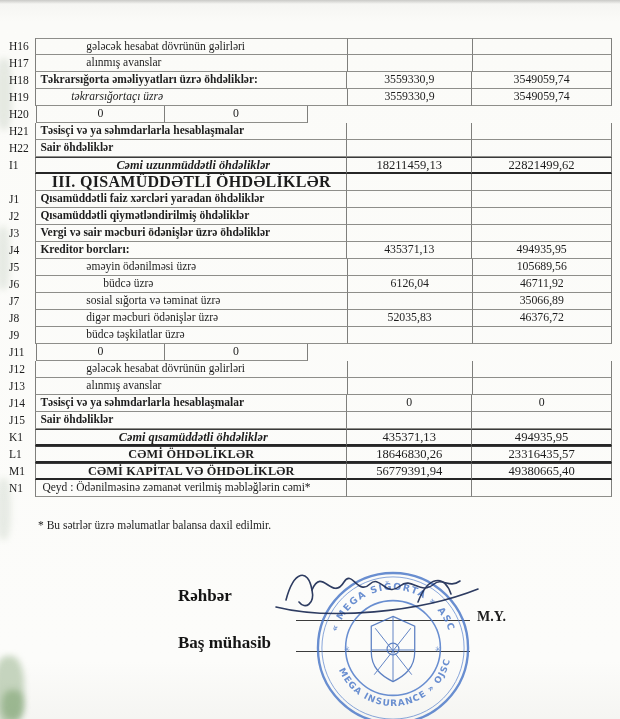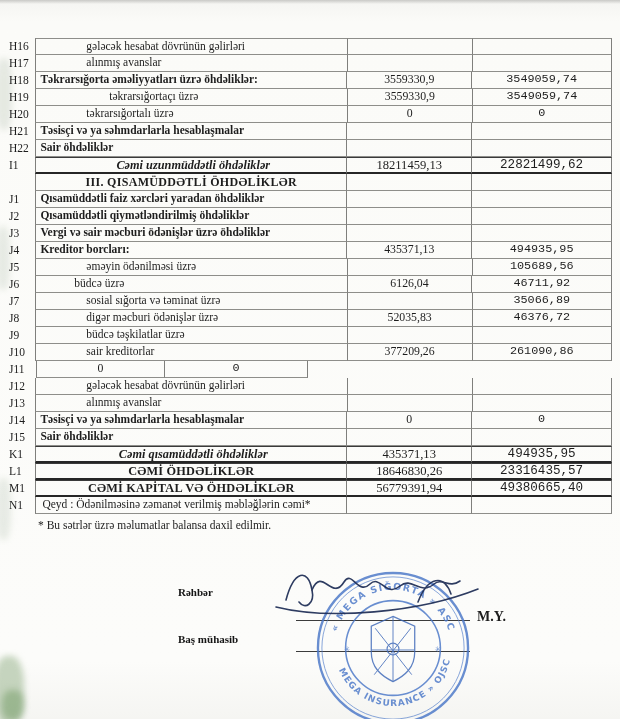--- a/index.html
+++ b/index.html
@@ -28,7 +28,7 @@
   .c-code  { width:28px; padding-left:1px; }
   .c-label { width:318px; border-left:1px solid #7f7f7c; border-bottom:1px solid #8e8e8a; padding-left:4px; }
   .c-val   { width:128px; border-left:1px solid #7f7f7c; border-bottom:1px solid #8e8e8a; justify-content:center; font-size:11.8px; }
-  .c-val2  { width:144px; border-right:1px solid #7f7f7c;font-family:Liberation Mono, monospace; }
+  .c-val2  { width:144px; border-right:1px solid #7f7f7c; }
   .trow:first-child .c-label, .trow:first-child .c-val { border-top:1px solid #8e8e8a; }
 
   .s-bold .c-label { font-weight:700; }

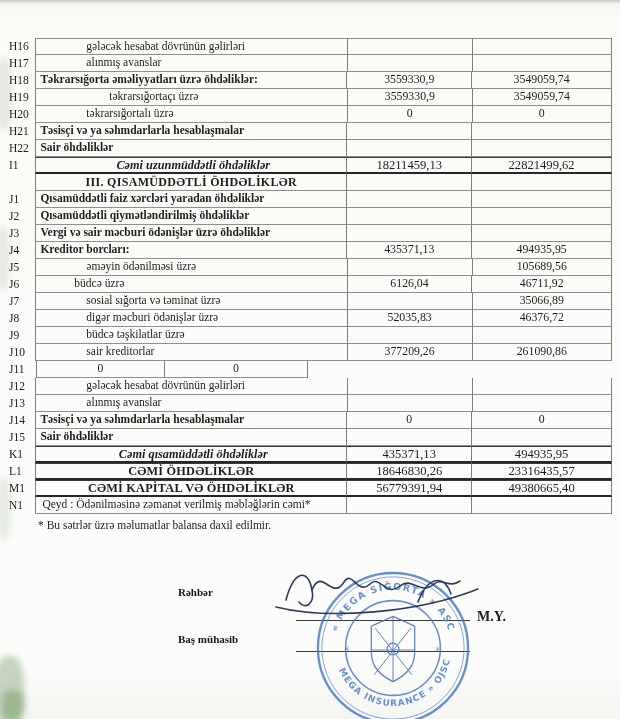--- a/index.html
+++ b/index.html
@@ -86,7 +86,7 @@
   </div>
         <div class="trow s-normal">
     <div class="cell c-code">H19</div>
-    <div class="cell c-label" style="padding-left: 73px;">təkrarsığortaçı üzrə</div>
+    <div class="cell c-label" style="padding-left: 35px; font-style: italic;">təkrarsığortaçı üzrə</div>
     <div class="cell c-val">3559330,9</div>
     <div class="cell c-val c-val2">3549059,74</div>
   </div>

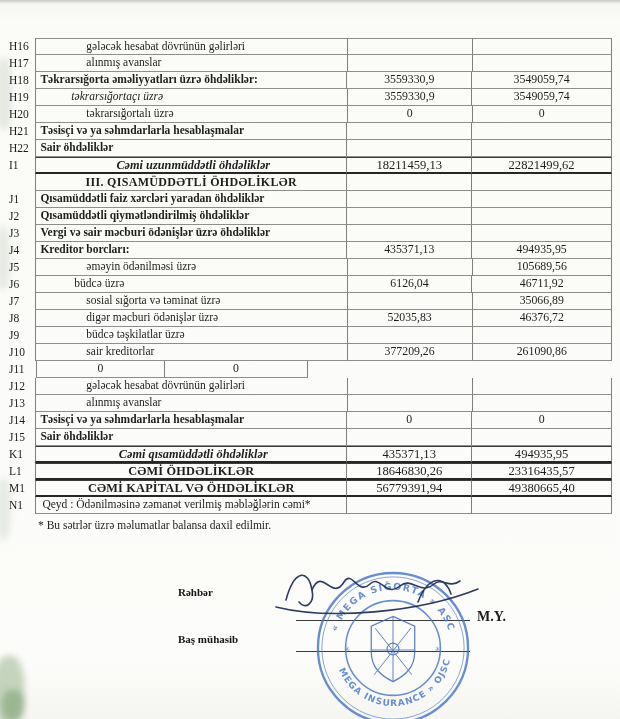--- a/index.html
+++ b/index.html
@@ -92,7 +92,6 @@
   </div>
         <div class="trow s-normal">
     <div class="cell c-code">H20</div>
-    <div class="cell c-label" style="padding-left: 50px;">təkrarsığortalı üzrə</div>
     <div class="cell c-val">0</div>
     <div class="cell c-val c-val2">0</div>
   </div>

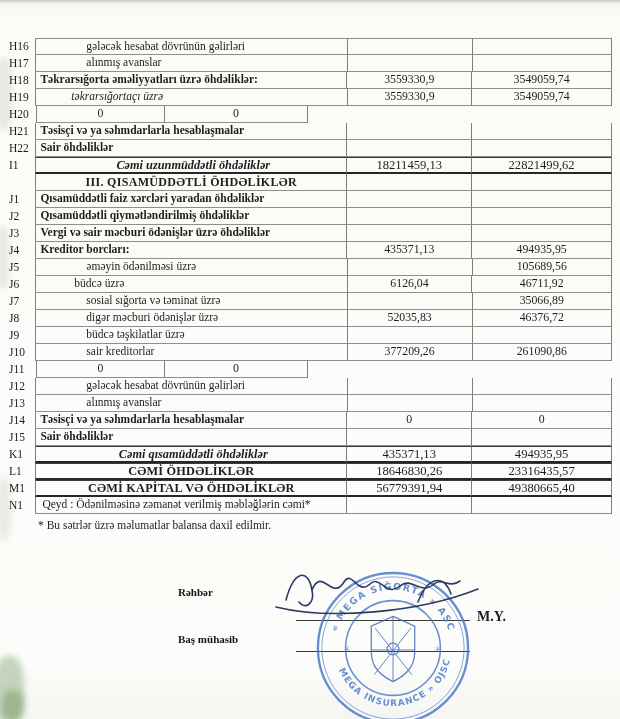--- a/index.html
+++ b/index.html
@@ -32,7 +32,7 @@
   .trow:first-child .c-label, .trow:first-child .c-val { border-top:1px solid #8e8e8a; }
 
   .s-bold .c-label { font-weight:700; }
-  .s-section .c-label { font-weight:700; justify-content:center; padding-left:0; font-size:12px; letter-spacing:.3px; }
+  .s-section .c-label { font-weight:700; justify-content:center; padding-left:0; font-size:16px; letter-spacing:.3px; }
   .s-total .c-label { font-weight:700; font-style:italic; justify-content:center; padding-left:4px; font-size:12.3px;text-align:right; }
   .s-grand .c-label { font-weight:700; justify-content:center; padding-left:0; font-size:12.3px; letter-spacing:.2px; }
   .s-total .c-label, .s-total .c-val, .s-grand .c-label, .s-grand .c-val {

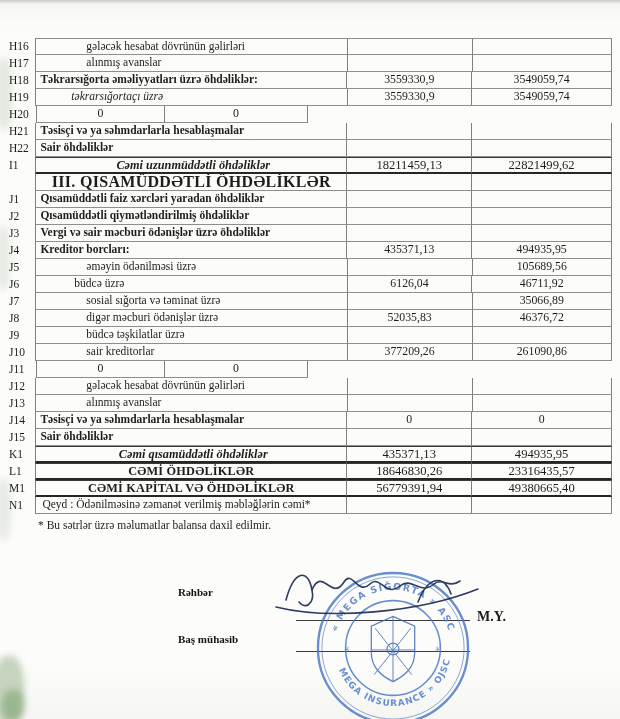--- a/index.html
+++ b/index.html
@@ -151,7 +151,7 @@
   </div>
         <div class="trow s-normal">
     <div class="cell c-code">J6</div>
-    <div class="cell c-label" style="padding-left: 38px;">büdcə üzrə</div>
+    <div class="cell c-label" style="padding-left: 67px;">büdcə üzrə</div>
     <div class="cell c-val">6126,04</div>
     <div class="cell c-val c-val2">46711,92</div>
   </div>

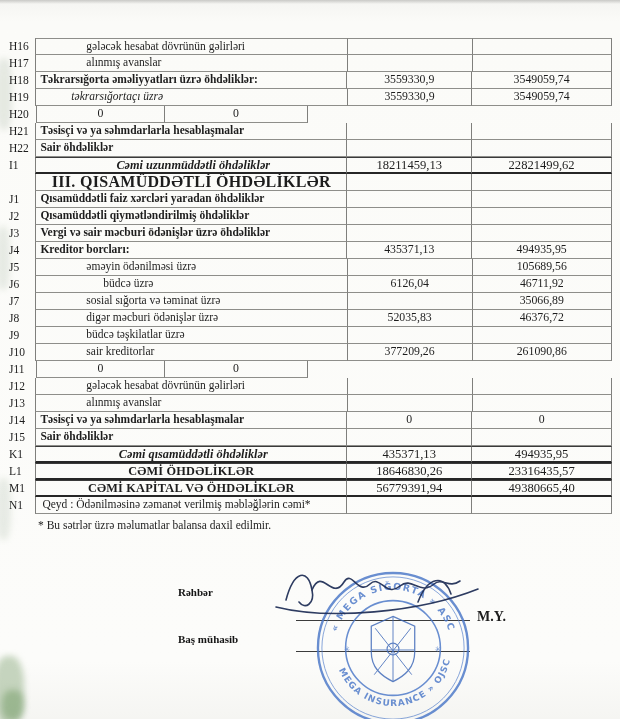--- a/index.html
+++ b/index.html
@@ -173,12 +173,6 @@
     <div class="cell c-val"></div>
     <div class="cell c-val c-val2"></div>
   </div>
-        <div class="trow s-normal">
-    <div class="cell c-code">J10</div>
-    <div class="cell c-label" style="padding-left: 50px;">sair kreditorlar</div>
-    <div class="cell c-val">377209,26</div>
-    <div class="cell c-val c-val2">261090,86</div>
-  </div>
         <div class="trow s-bold">
     <div class="cell c-code">J11</div>
     <div class="cell c-val">0</div>

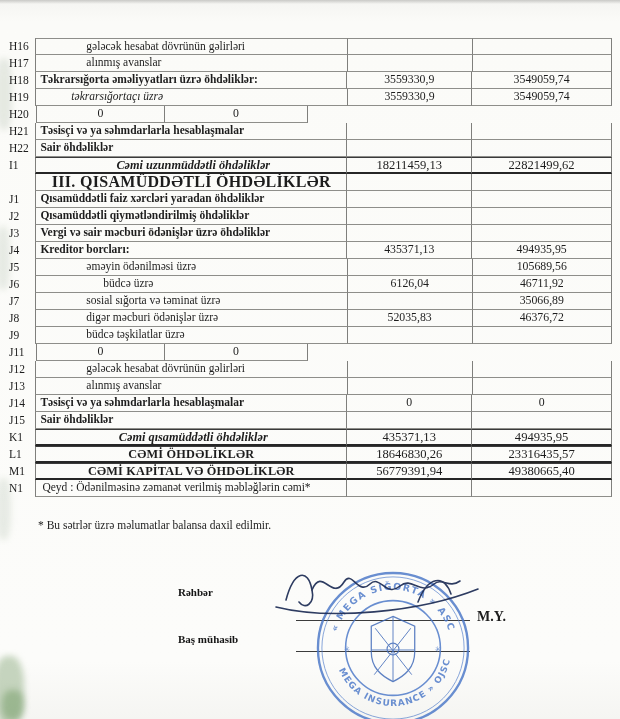--- a/index.html
+++ b/index.html
@@ -41,7 +41,7 @@
 
   .footnote { position:absolute; left:38px; top:519px; font-size:11.5px; color:#222; }
 
-  .sig-label { position:absolute; font-weight:700; font-size:11px; color:#141414; }
+  .sig-label { position:absolute; font-weight:700; font-size:17px; color:#141414; }
   .sig-director   { left:178px; top:586px; }
   .sig-accountant { left:178px; top:633px; }
   .sig-line { position:absolute; height:0; border-bottom:1.2px solid #3c3c3c; width:174px; left:296px; }

